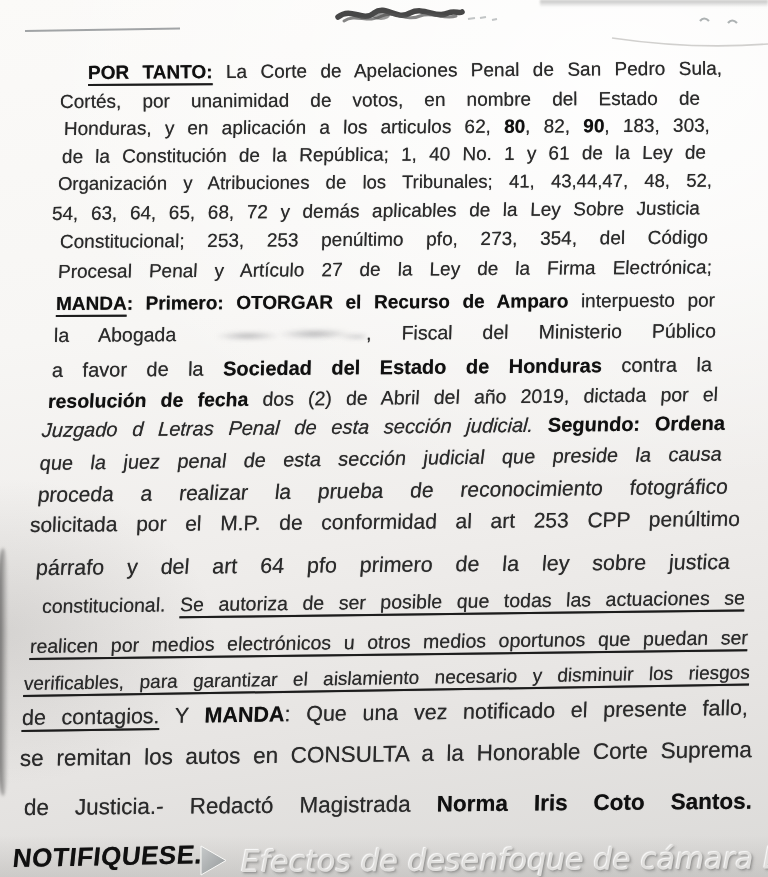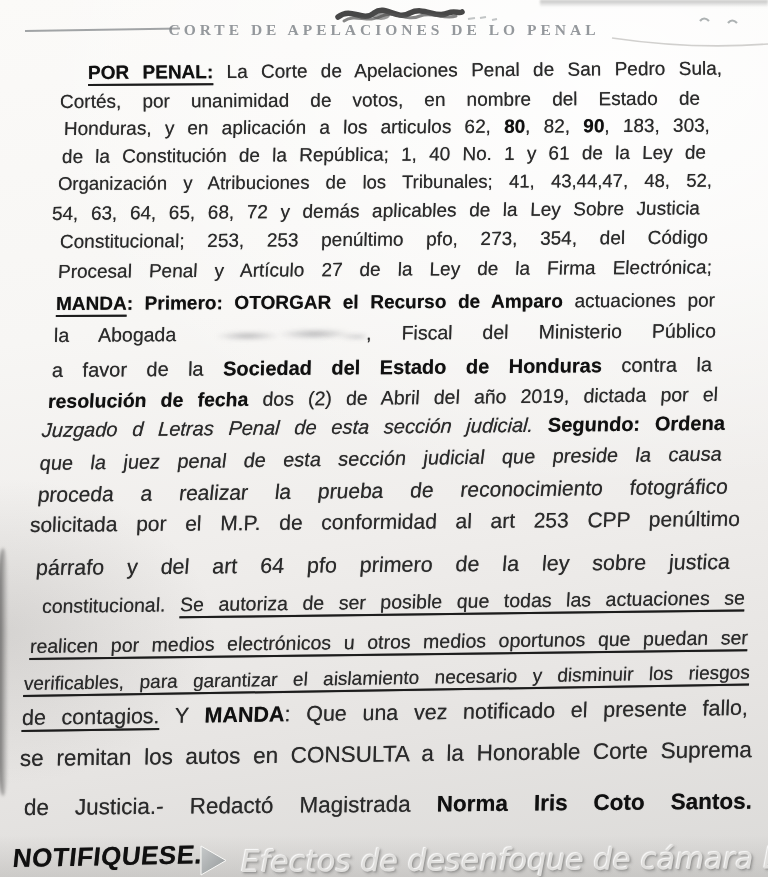--- a/index.html
+++ b/index.html
@@ -119,7 +119,6 @@
     <path d="M612,38 C660,45 716,48 768,44" stroke="#c9c8c6" stroke-width="1.6" fill="none" opacity=".85"></path>
   </svg>
 
-  <div class="doc-header">CORTE DE APELACIONES DE LO PENAL</div>
 
   <div id="doc-body">
       <div class="ln l1"><span class="b u ">POR PENAL:</span><span class=""> La Corte de Apelaciones Penal de San Pedro Sula,</span></div>

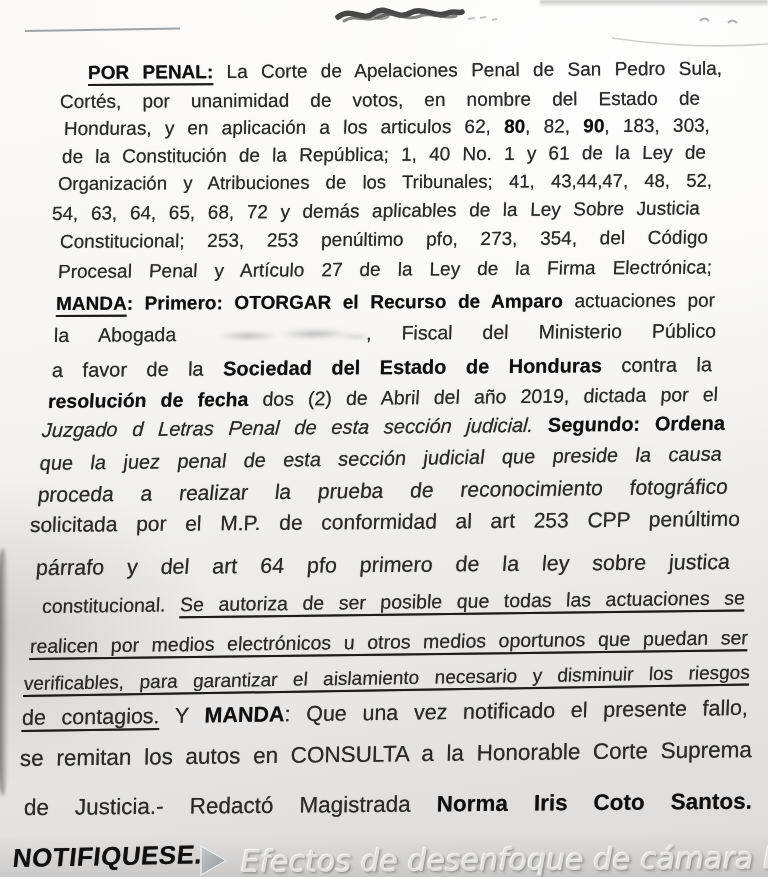--- a/index.html
+++ b/index.html
@@ -121,7 +121,7 @@
 
 
   <div id="doc-body">
-      <div class="ln l1"><span class="b u ">POR PENAL:</span><span class=""> La Corte de Apelaciones Penal de San Pedro Sula,</span></div>
+      <div class="ln l1"><span class="b u ">POR TANTO:</span><span class=""> La Corte de Apelaciones Penal de San Pedro Sula,</span></div>
       <div class="ln l2"><span class="">Cortés, por unanimidad de votos, en nombre del Estado de</span></div>
       <div class="ln l3"><span class="">Honduras, y en aplicación a los articulos 62, </span><span class="b ">80</span><span class="">, 82, </span><span class="b ">90</span><span class="">, 183, 303,</span></div>
       <div class="ln l4"><span class="">de la Constitución de la República; 1, 40 No. 1 y 61 de la Ley de</span></div>

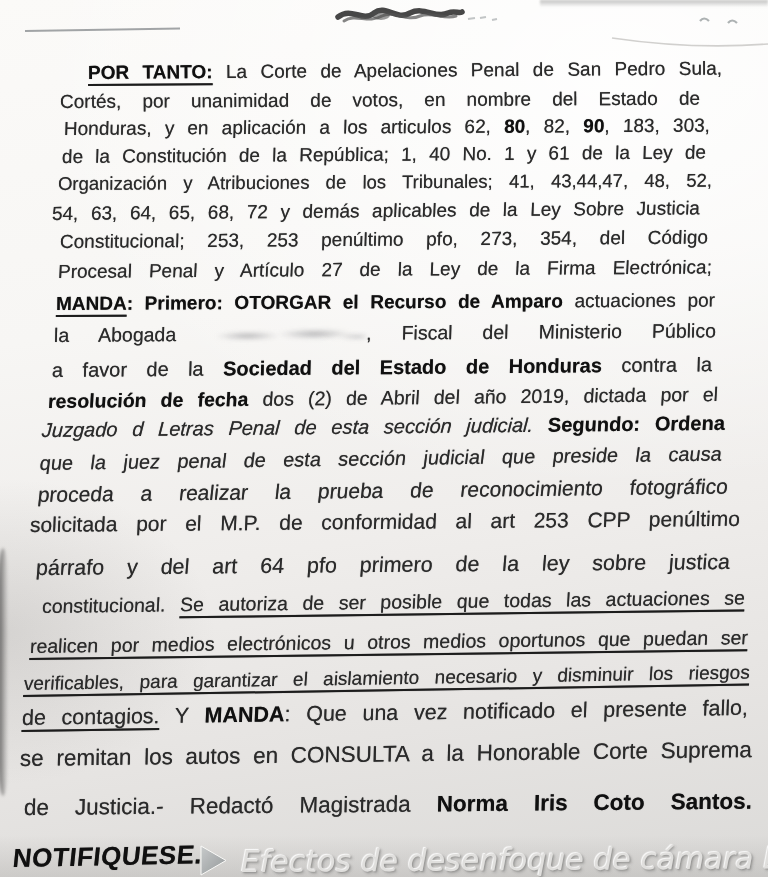--- a/index.html
+++ b/index.html
@@ -129,7 +129,7 @@
       <div class="ln l6"><span class="">54, 63, 64, 65, 68, 72 y demás aplicables de la Ley Sobre Justicia</span></div>
       <div class="ln l7"><span class="">Constitucional; 253, 253 penúltimo pfo, 273, 354, del Código</span></div>
       <div class="ln l8"><span class="">Procesal Penal y Artículo 27 de la Ley de la Firma Electrónica;</span></div>
-      <div class="ln l9"><span class="b u ">MANDA</span><span class="b ">: </span><span class="b ">Primero: OTORGAR el Recurso de Amparo</span><span class=""> actuaciones por</span></div>
+      <div class="ln l9"><span class="b u ">MANDA</span><span class="b ">: </span><span class="b ">Primero: OTORGAR el Recurso de Amparo</span><span class=""> interpuesto por</span></div>
       <div class="ln l10"><span class="">la Abogada </span><span class="redacted"></span><span class="">, Fiscal del Ministerio Público</span></div>
       <div class="ln l11"><span class="">a favor de la </span><span class="b ">Sociedad del Estado de Honduras</span><span class=""> contra la</span></div>
       <div class="ln l12"><span class="b ">resolución de fecha</span><span class=""> dos (2) de Abril del año 2019, dictada por el</span></div>

